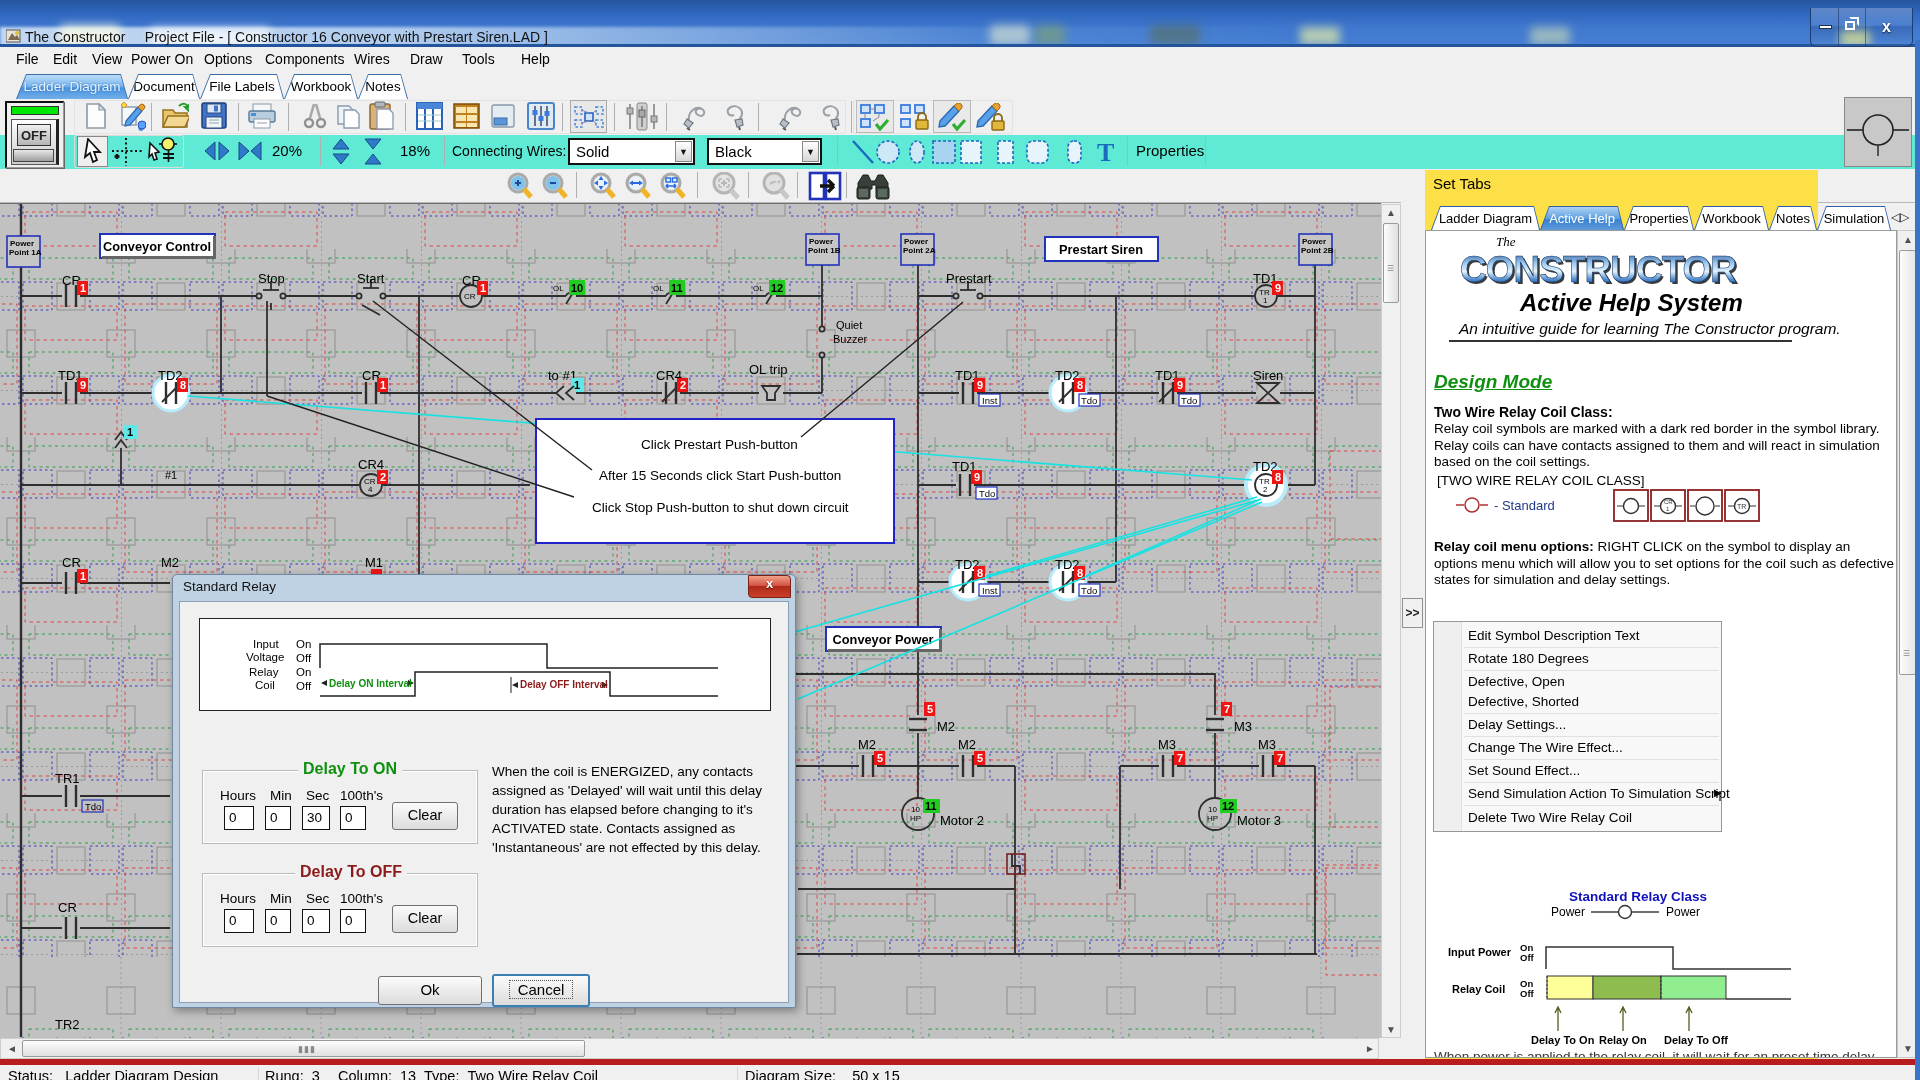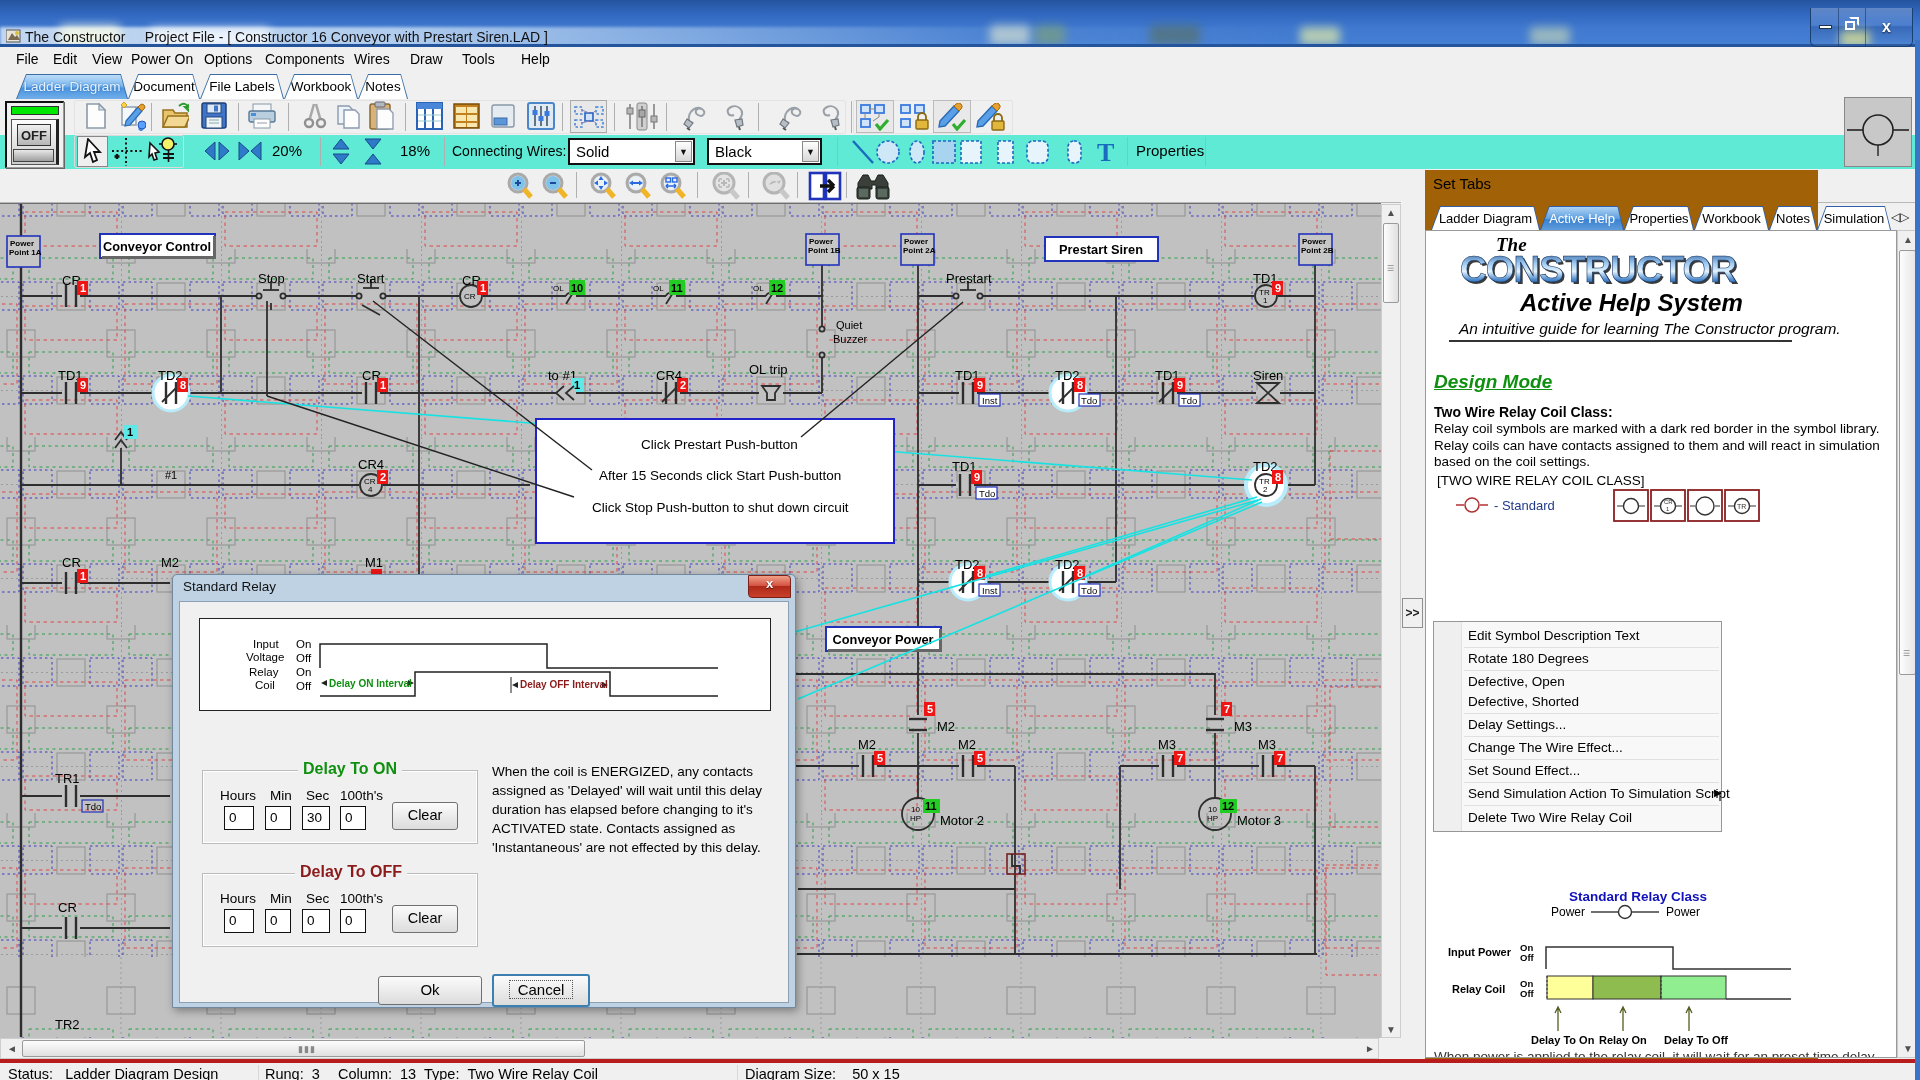--- a/index.html
+++ b/index.html
@@ -52,7 +52,7 @@
 
 #splitbar{left:1401px;top:170px;width:24px;height:890px;background:#f0f0f0;}
 #expbtn{left:1402px;top:598px;width:21px;height:30px;background:#f0f0f0;border:1px solid #909090;font-size:12px;font-weight:bold;text-align:center;padding-top:7px;color:#222;}
-#rpanel{left:1425px;top:170px;width:393px;height:890px;background:#a16207;}
+#rpanel{left:1425px;top:170px;width:393px;height:890px;background:#fde047;}
 #settabs{position:absolute;left:8px;top:5px;font-size:15px;color:#000;}
 .rtab{position:absolute;top:36px;height:24px;clip-path:polygon(0 100%,9px 0,calc(100% - 6px) 0,100% 100%);background:#2f5fa8;font-size:13px;text-align:center;}
 .rtab .in{position:absolute;left:1px;top:1px;right:1px;bottom:0;clip-path:polygon(0 100%,8.5px 0,calc(100% - 5.5px) 0,100% 100%);background:#fff;color:#000;padding-top:4px;}

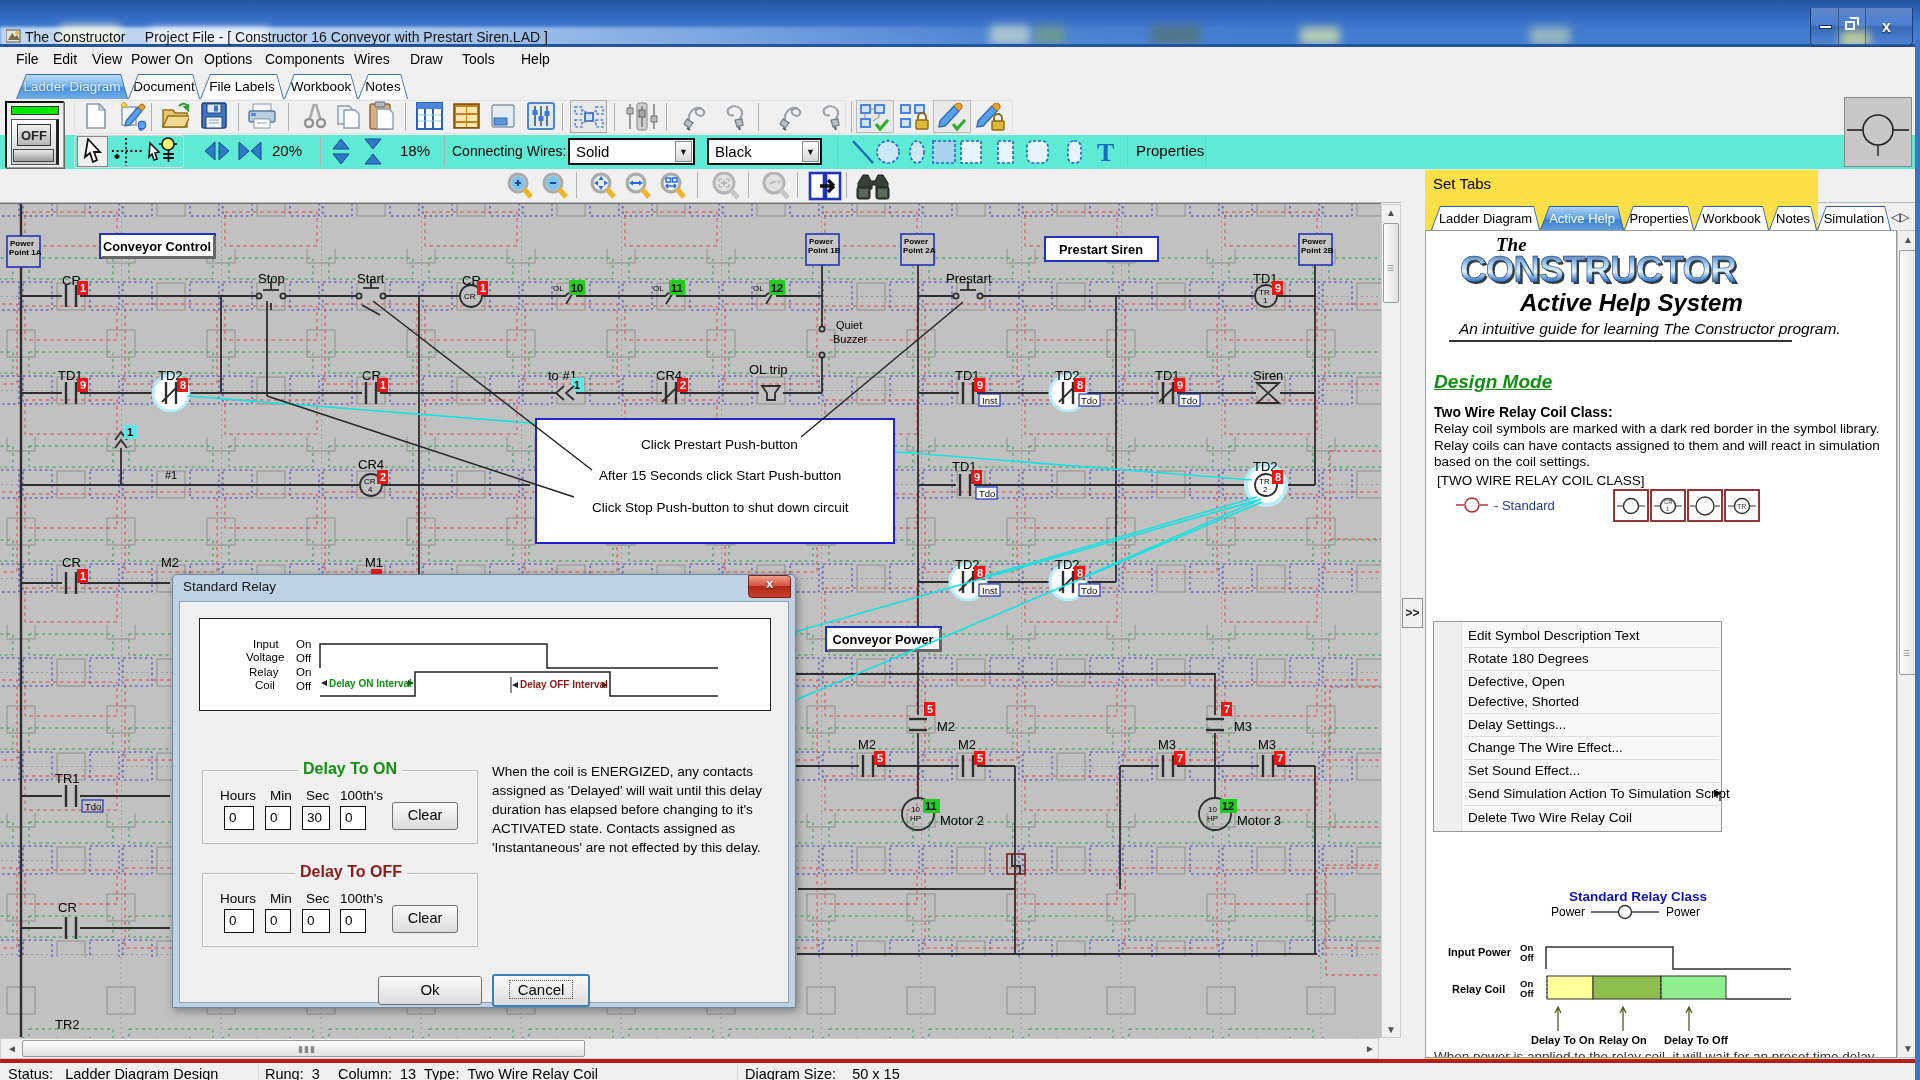--- a/index.html
+++ b/index.html
@@ -949,7 +949,7 @@
       </div>
  <div class="abs" style="left:466px;top:40px;font-size:12px;color:#222;">◁▷</div>
  <div id="helpbody">
-  <div class="abs" style="left:70px;top:3px;width:80px;font-family:'Liberation Serif',serif;font-style:italic;font-weight:bold;font-size:19px;">The</div>
+  <div class="abs" style="left:70px;top:3px;width:80px;font-family:'Liberation Serif',serif;font-style:italic;font-weight:normal;font-size:13px;">The</div>
   <svg class="abs" style="left:30px;top:17px;" width="345" height="44" viewBox="0 0 345 44">
     <defs>
             <linearGradient id="lg" x1="0" y1="0" x2="0" y2="1">

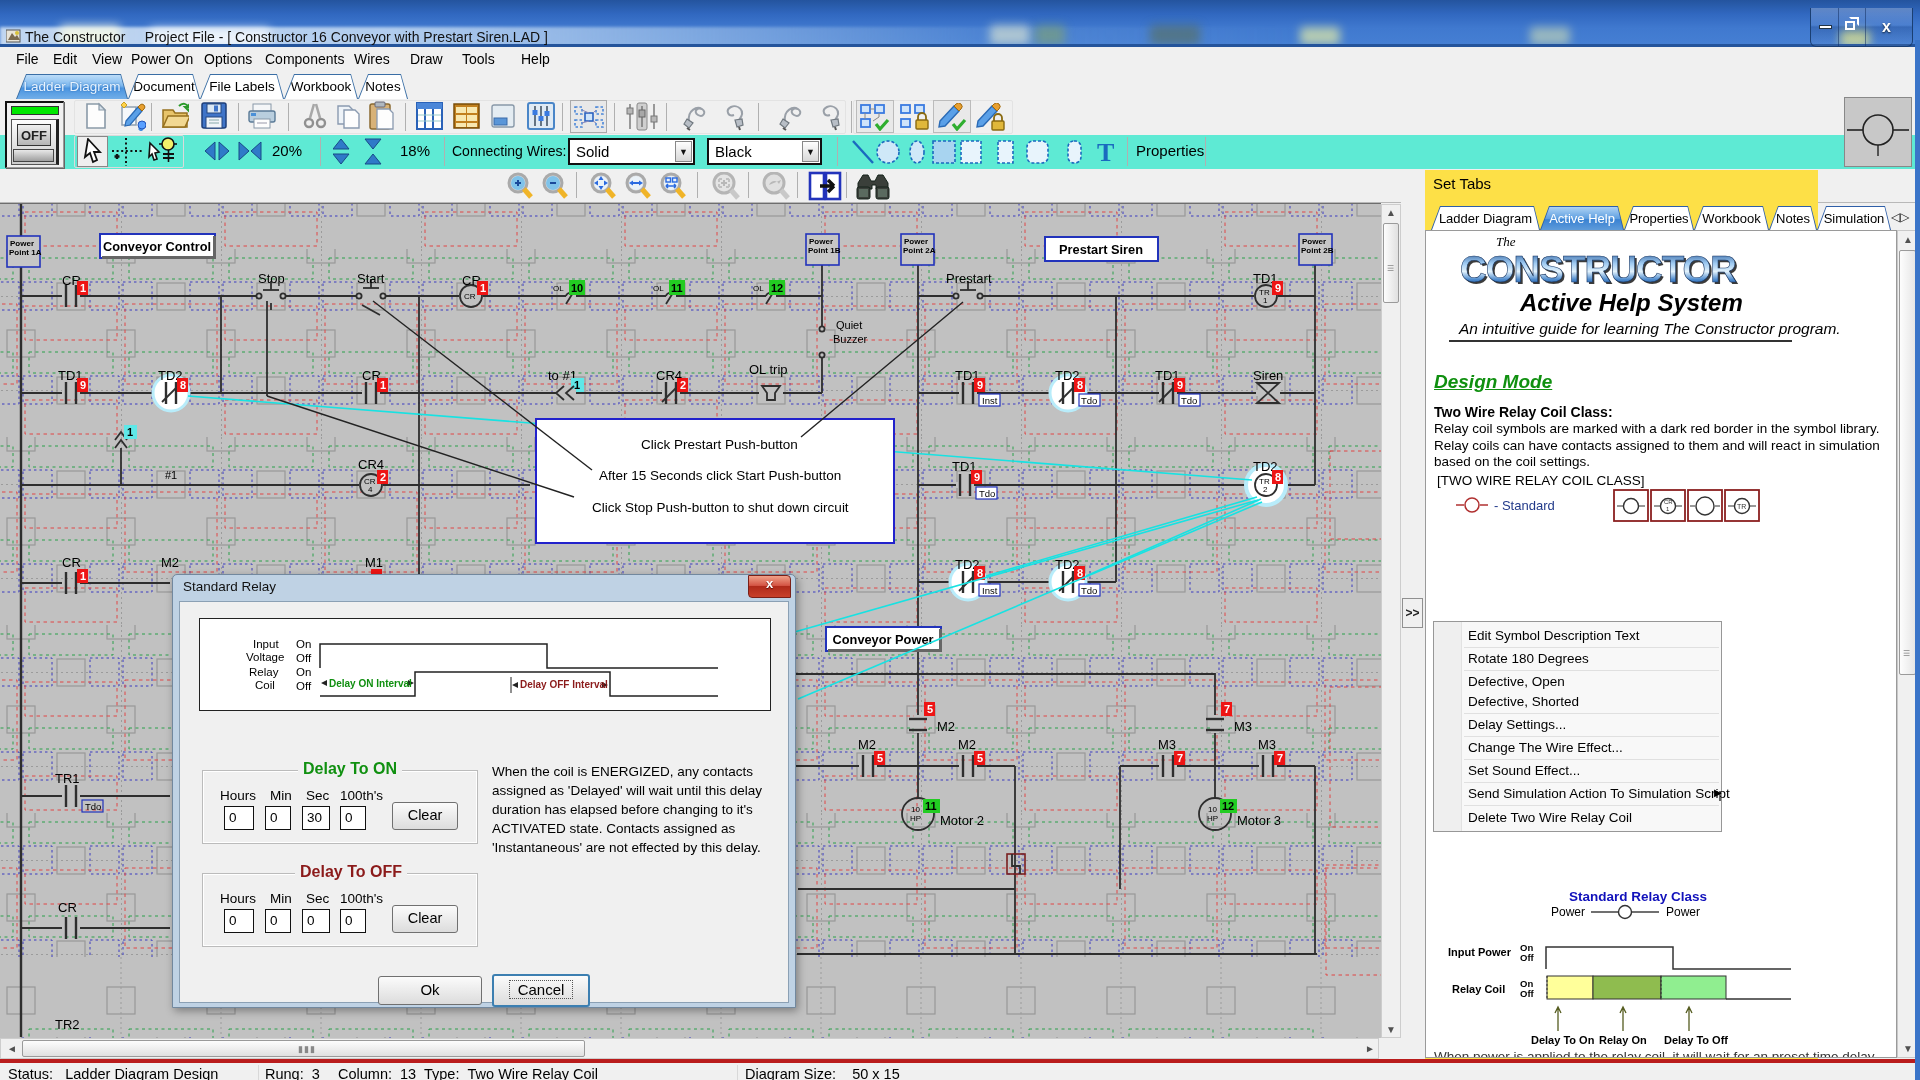--- a/index.html
+++ b/index.html
@@ -1005,6 +1005,7 @@
             </g>
     </g>
   </svg>
+  <div class="abs" style="left:8px;top:308px;width:462px;font-size:13.5px;line-height:16.5px;"><b>Relay coil menu options:</b> RIGHT CLICK on the symbol to display an options menu which will allow you to set options for the coil such as defective states for simulation and delay settings.</div>
   <div id="ctxmenu">
    <div class="gut"></div>
    <div class="mi" style="top:6px;">Edit Symbol Description Text</div>

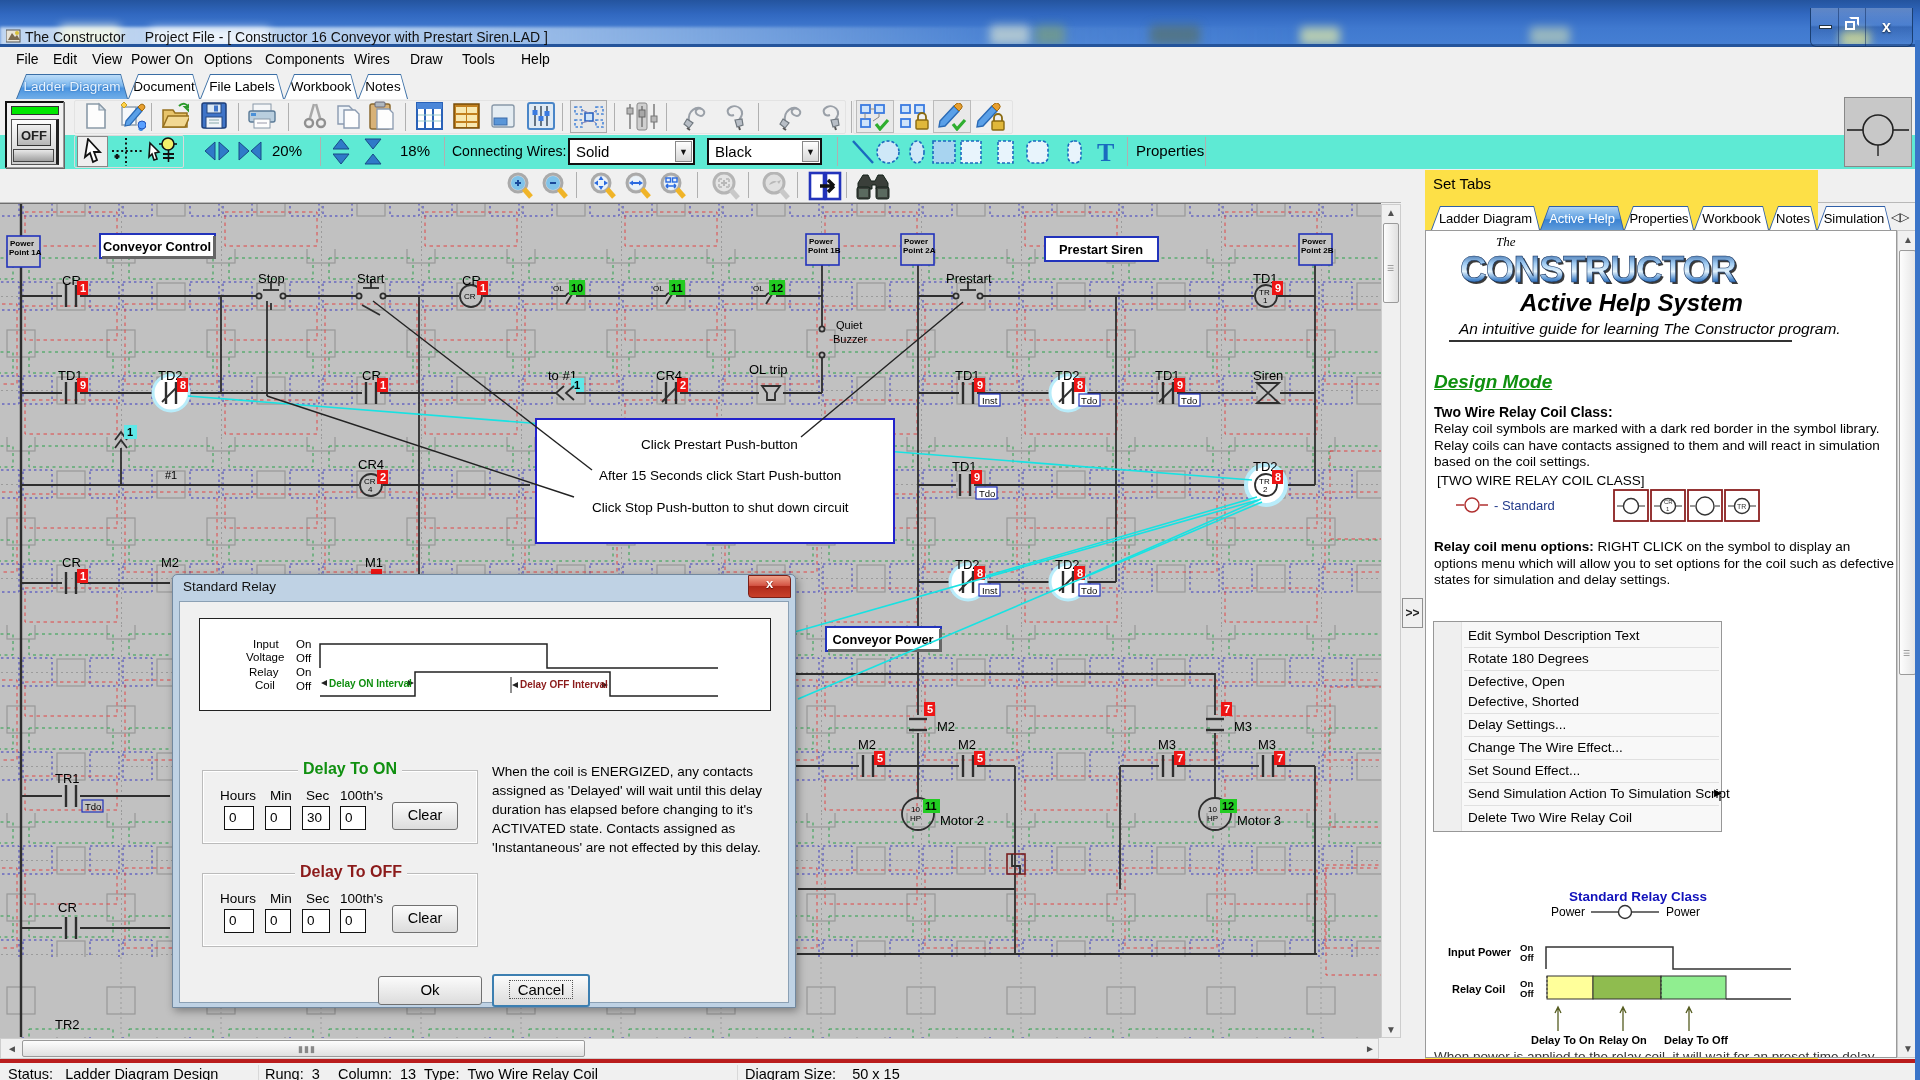--- a/index.html
+++ b/index.html
@@ -66,7 +66,7 @@
 #ctxmenu .mi{position:absolute;left:34px;font-size:13.5px;white-space:nowrap;}
 #ctxmenu .sep{position:absolute;left:30px;right:2px;height:1px;background:#e0e0e0;}
 
-#status{left:0;top:1059px;width:1920px;height:21px;background:#f0f0f0;border-top:4px solid #b91c1c;font-size:14.5px;color:#000;}
+#status{left:0;top:1059px;width:1920px;height:21px;background:#f0f0f0;border-top:6px solid #b91c1c;font-size:14.5px;color:#000;}
 #status span{position:absolute;top:3px;white-space:nowrap;}
 #rightedge{left:1915px;top:40px;width:5px;height:1040px;background:#3a74c8;}
 </style>

